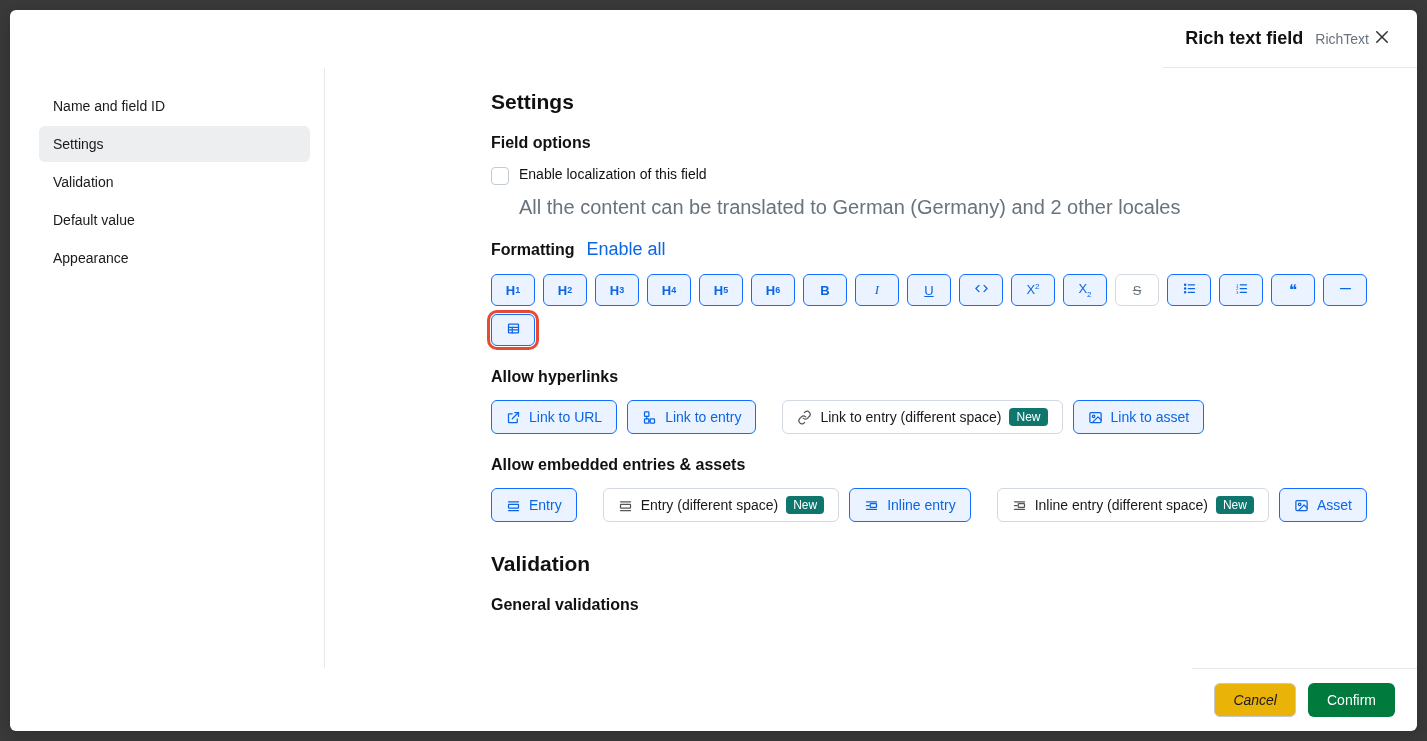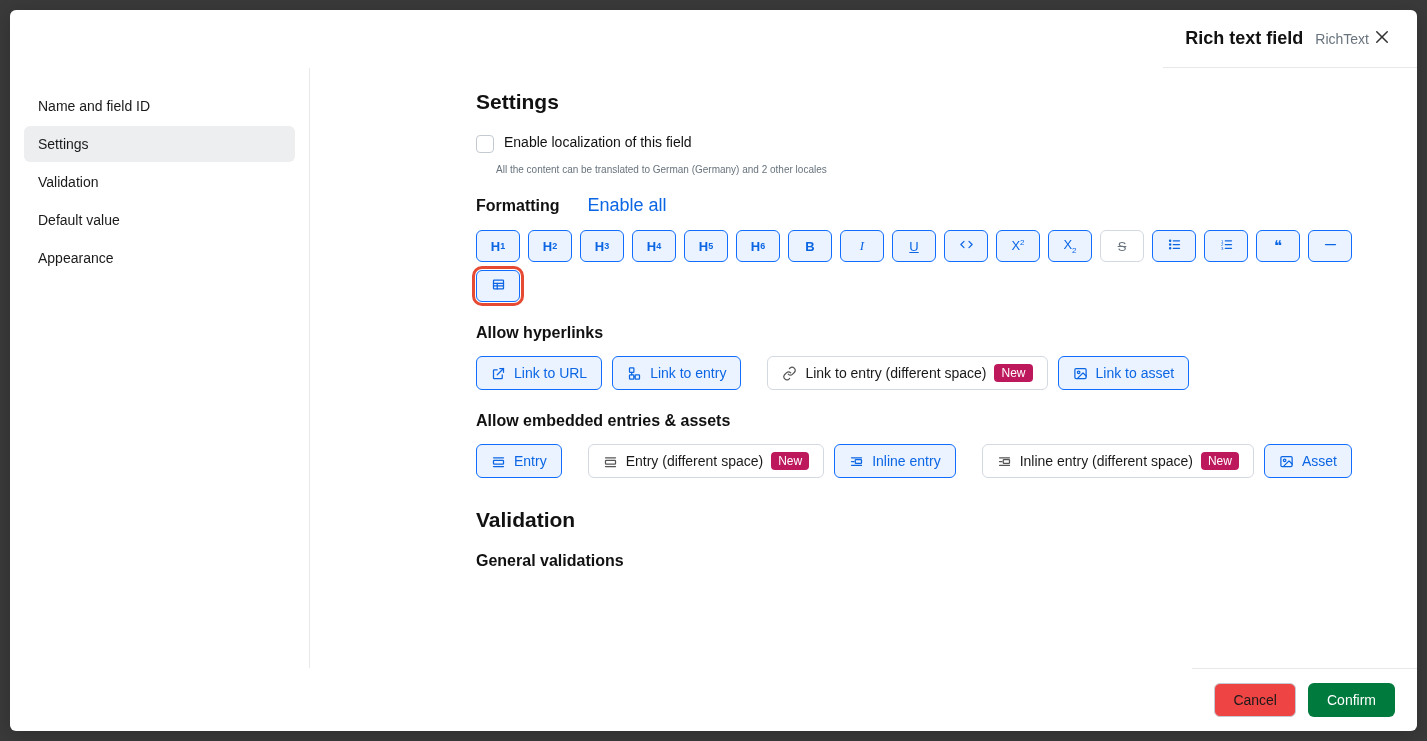--- a/index.html
+++ b/index.html
@@ -37,7 +37,7 @@
 .close-btn { background: none; border: none; cursor: pointer; padding: 4px; color: #333; }
 .close-btn svg { width: 18px; height: 18px; }
 
-.modal-body { flex: 1; display: flex; overflow: hidden; }
+.modal-body { flex: 1; display: flex; overflow: hidden; padding-left: 15px; }
 .sidebar {
   width: 300px;
   border-right: 1px solid #e8e8e8;

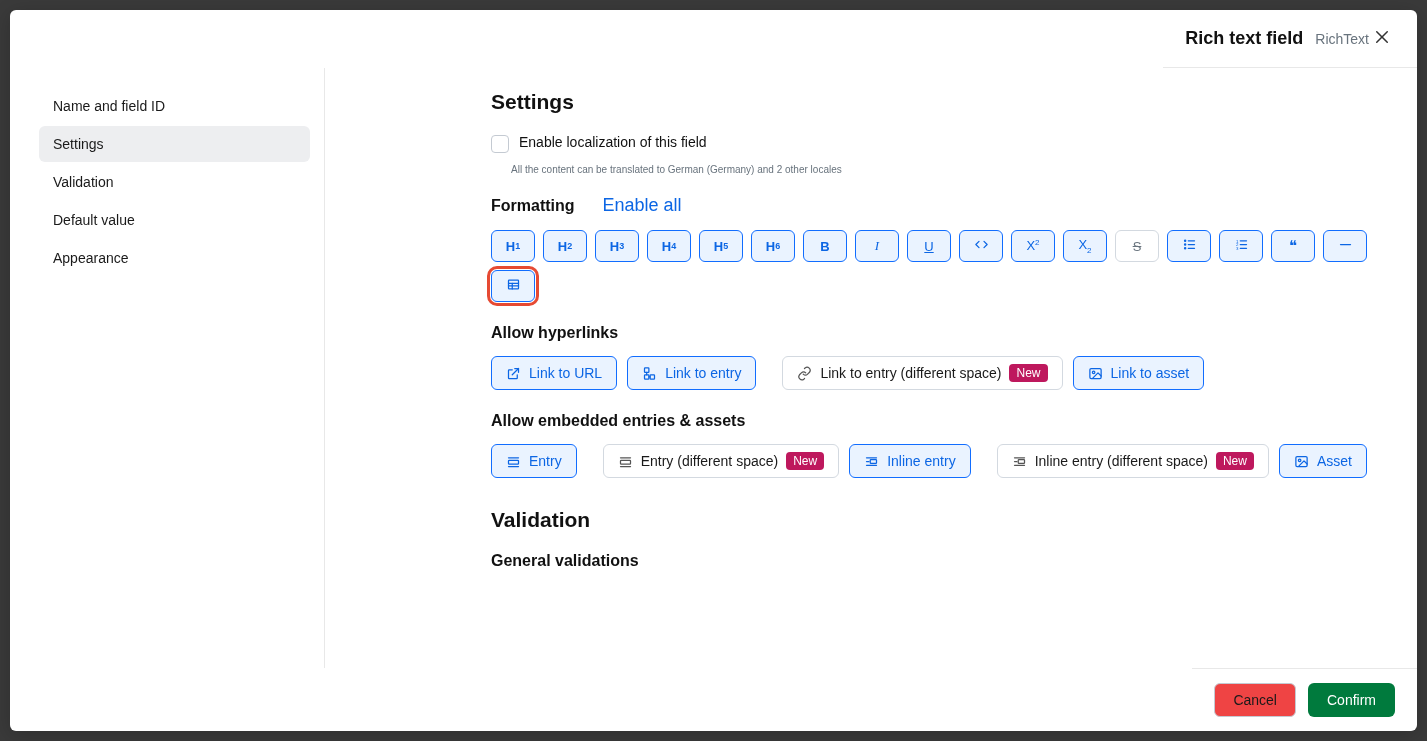--- a/index.html
+++ b/index.html
@@ -145,6 +145,7 @@
     <div class="content">
       <h2 class="section-title">Settings</h2>
 
+      <h3 class="subsection-title">Field options</h3>
       <div class="checkbox-row">
         <div class="checkbox"></div>
         <span class="chk-label">Enable localization of this field</span>

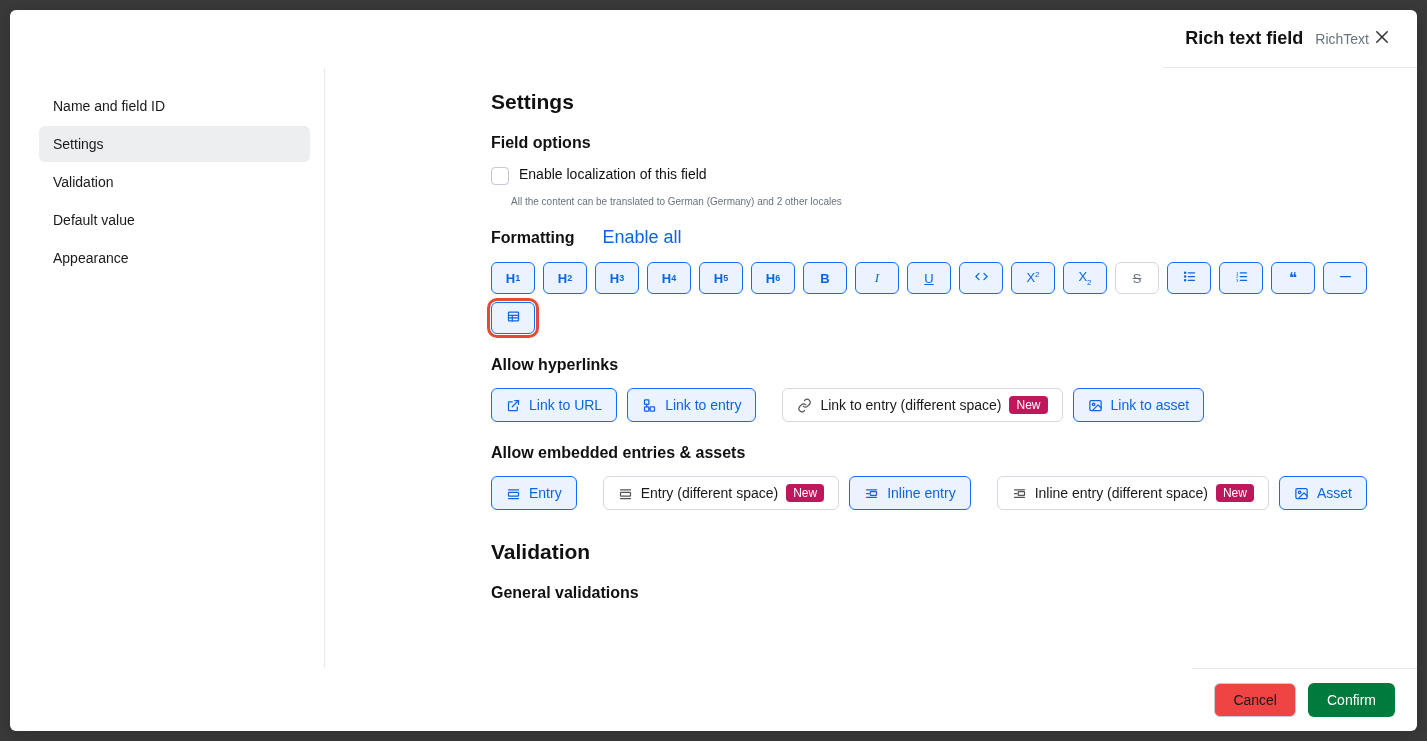--- a/index.html
+++ b/index.html
@@ -70,7 +70,7 @@
   width: 18px; height: 18px; border: 1px solid #c4cad2; border-radius: 4px; cursor: pointer; flex-shrink: 0; margin-top: 1px;
 }
 .chk-label { font-size: 14px; color: #111; }
-.hint { font-size: 10px; color: #68737d; margin-left: 20px; margin-bottom: 20px; }
+.hint { font-size: 20px; color: #68737d; margin-left: 28px; margin-bottom: 20px; }
 
 .btn-grid { display: flex; flex-wrap: wrap; gap: 8px; margin-bottom: 22px; }
 .fmt-btn {

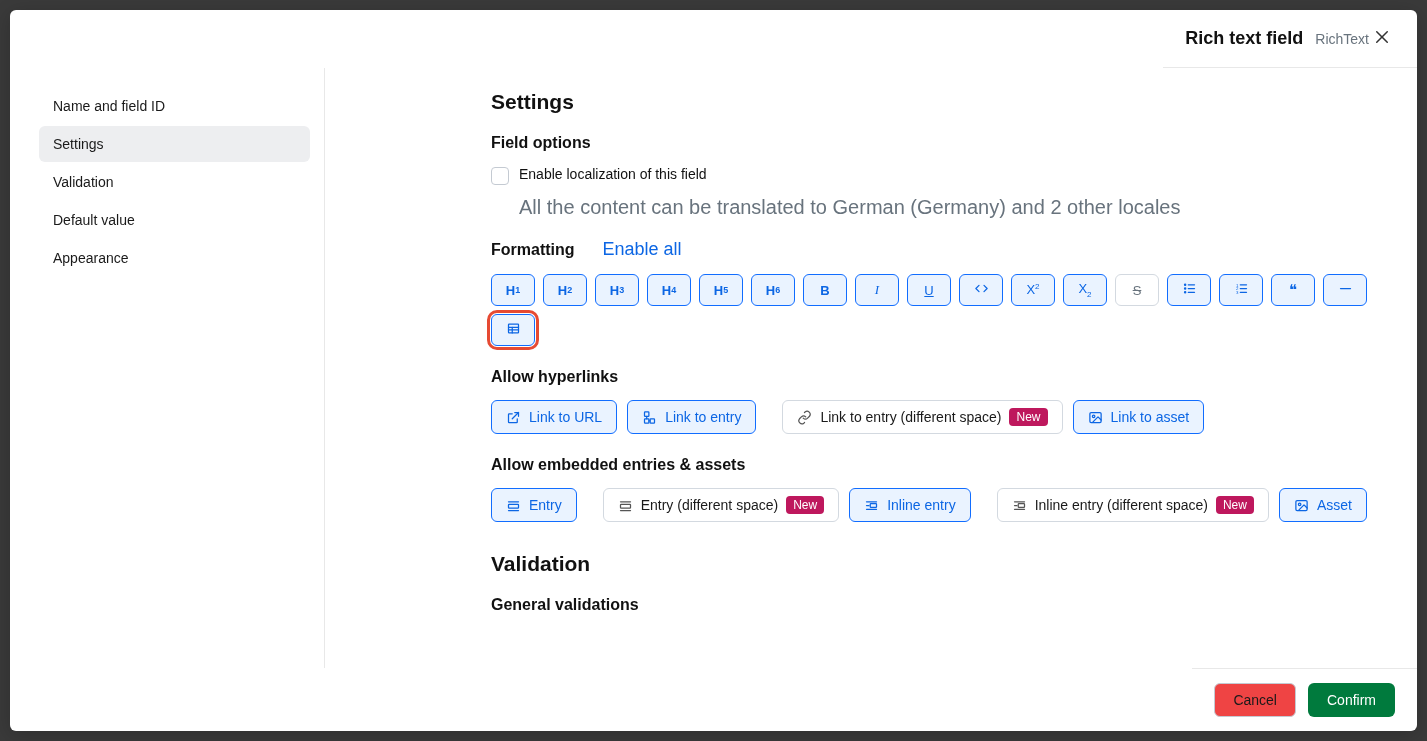--- a/index.html
+++ b/index.html
@@ -61,7 +61,7 @@
 }
 .section-title { font-size: 21px; font-weight: 600; margin-bottom: 20px; }
 .subsection-title { font-size: 16px; font-weight: 600; margin-bottom: 14px; }
-.subsection-title-row { display:flex; align-items:center; gap:28px; margin-bottom:14px; }
+.subsection-title-row { display:flex; align-items:center; gap:12px; margin-bottom:14px; }
 .subsection-label { font-size: 16px; font-weight: 600; }
 .link-blue { color: #0c66e4; font-size: 18px; cursor: pointer; }
 

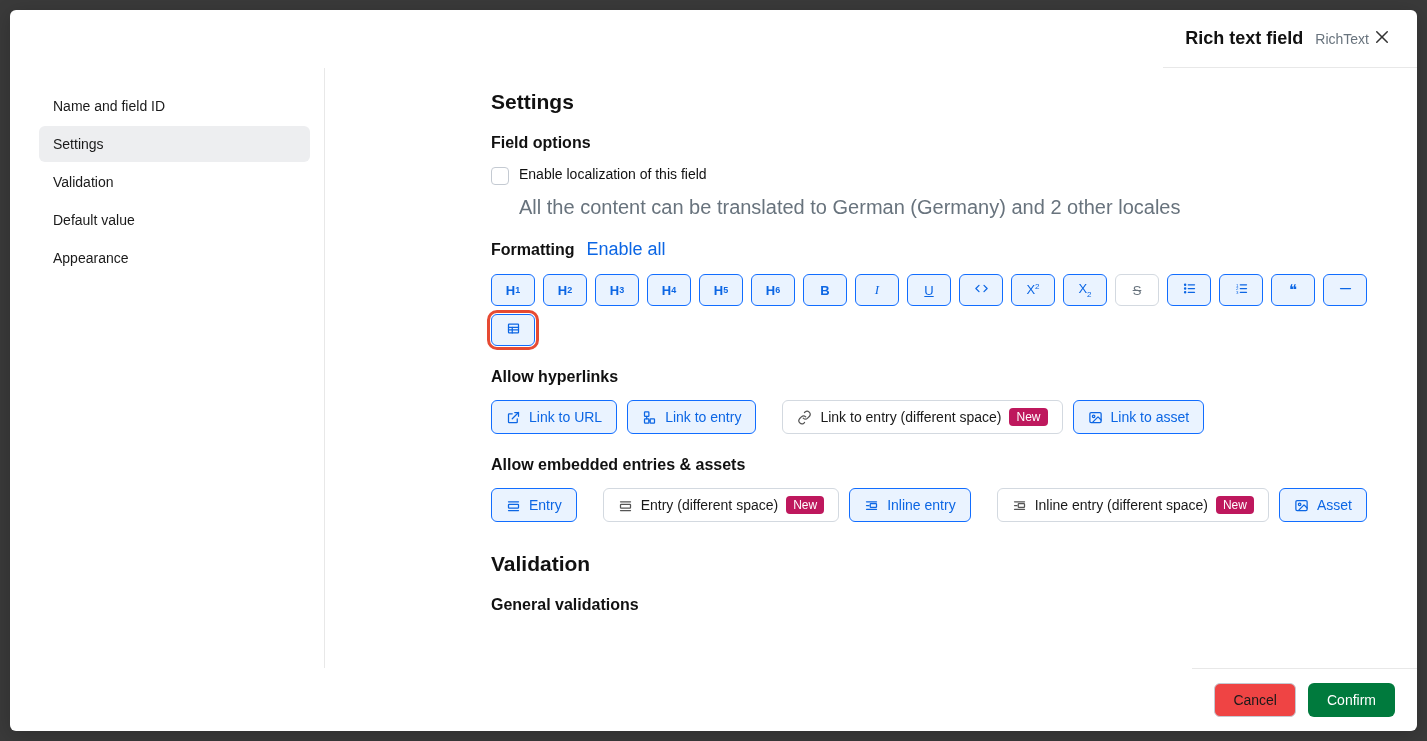--- a/index.html
+++ b/index.html
@@ -97,7 +97,7 @@
 }
 .pill.plain { background:#fff; border-color:#d3d9e0; color:#1a1a1a;margin-left:16px; }
 .pill.plain .pill-icon svg { stroke:#555; }
-.badge { background:#be185d; color:#fff; font-size:12px; padding:2px 7px; border-radius:4px; font-weight:500; }
+.badge { background:#0f766e; color:#fff; font-size:12px; padding:2px 7px; border-radius:4px; font-weight:500; }
 .pill-icon { display:inline-flex; }
 .pill-icon svg { width:15px; height:15px; stroke:#0c66e4; }
 

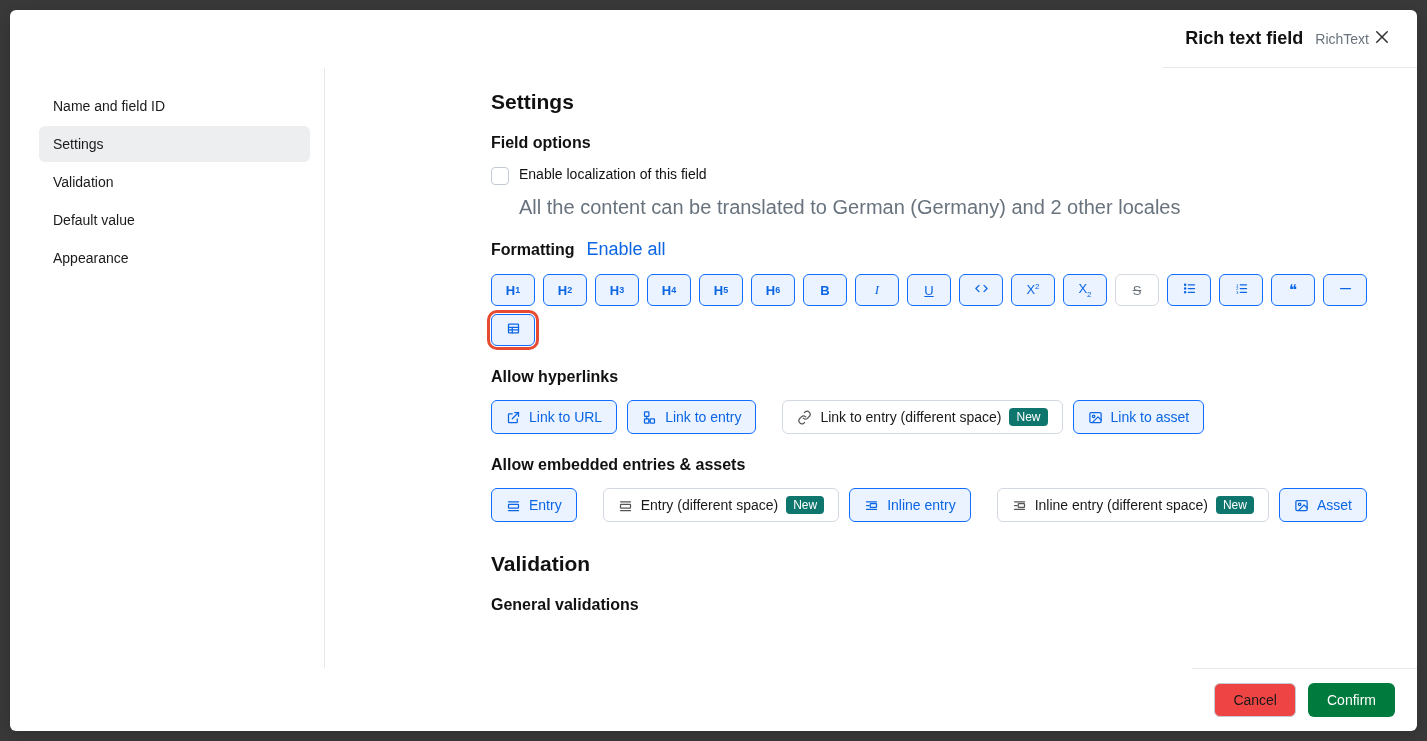--- a/index.html
+++ b/index.html
@@ -109,7 +109,7 @@
   display:flex; justify-content:flex-end; gap:12px;
 }
 .btn { padding:8px 18px; font-size:14px; border-radius:6px; cursor:pointer; border:1px solid transparent; }
-.btn-secondary { background:#ef4444; border-color:#c4cad2; color:#1a1a1a; }
+.btn-secondary { background:#eab308; border-color:#c4cad2; color:#1a1a1a;font-style:italic; }
 .btn-primary { background:#007a3d; color:#fff; }
 
 svg { fill:none; stroke:currentColor; stroke-width:2; stroke-linecap:round; stroke-linejoin:round; }

